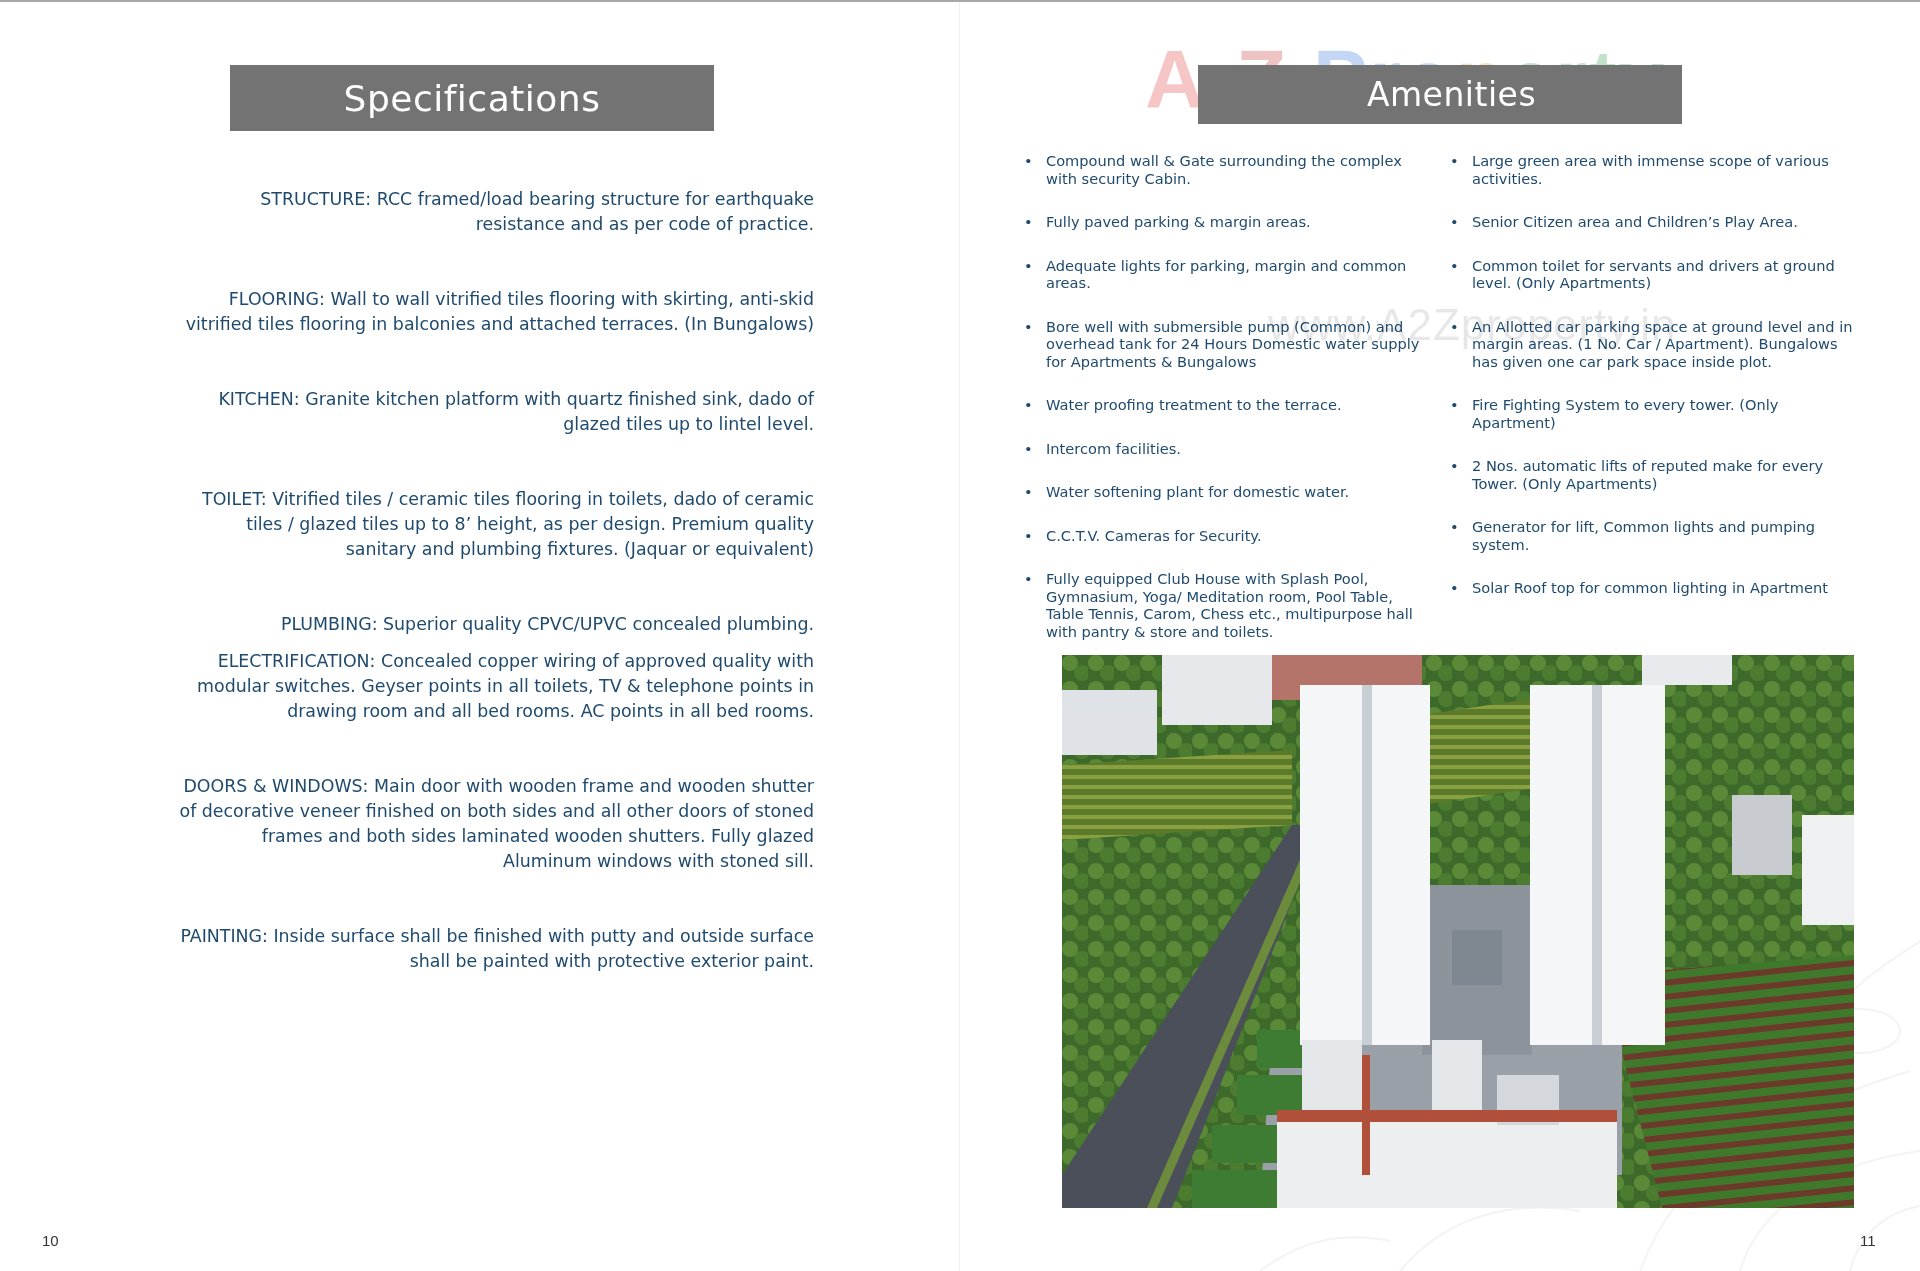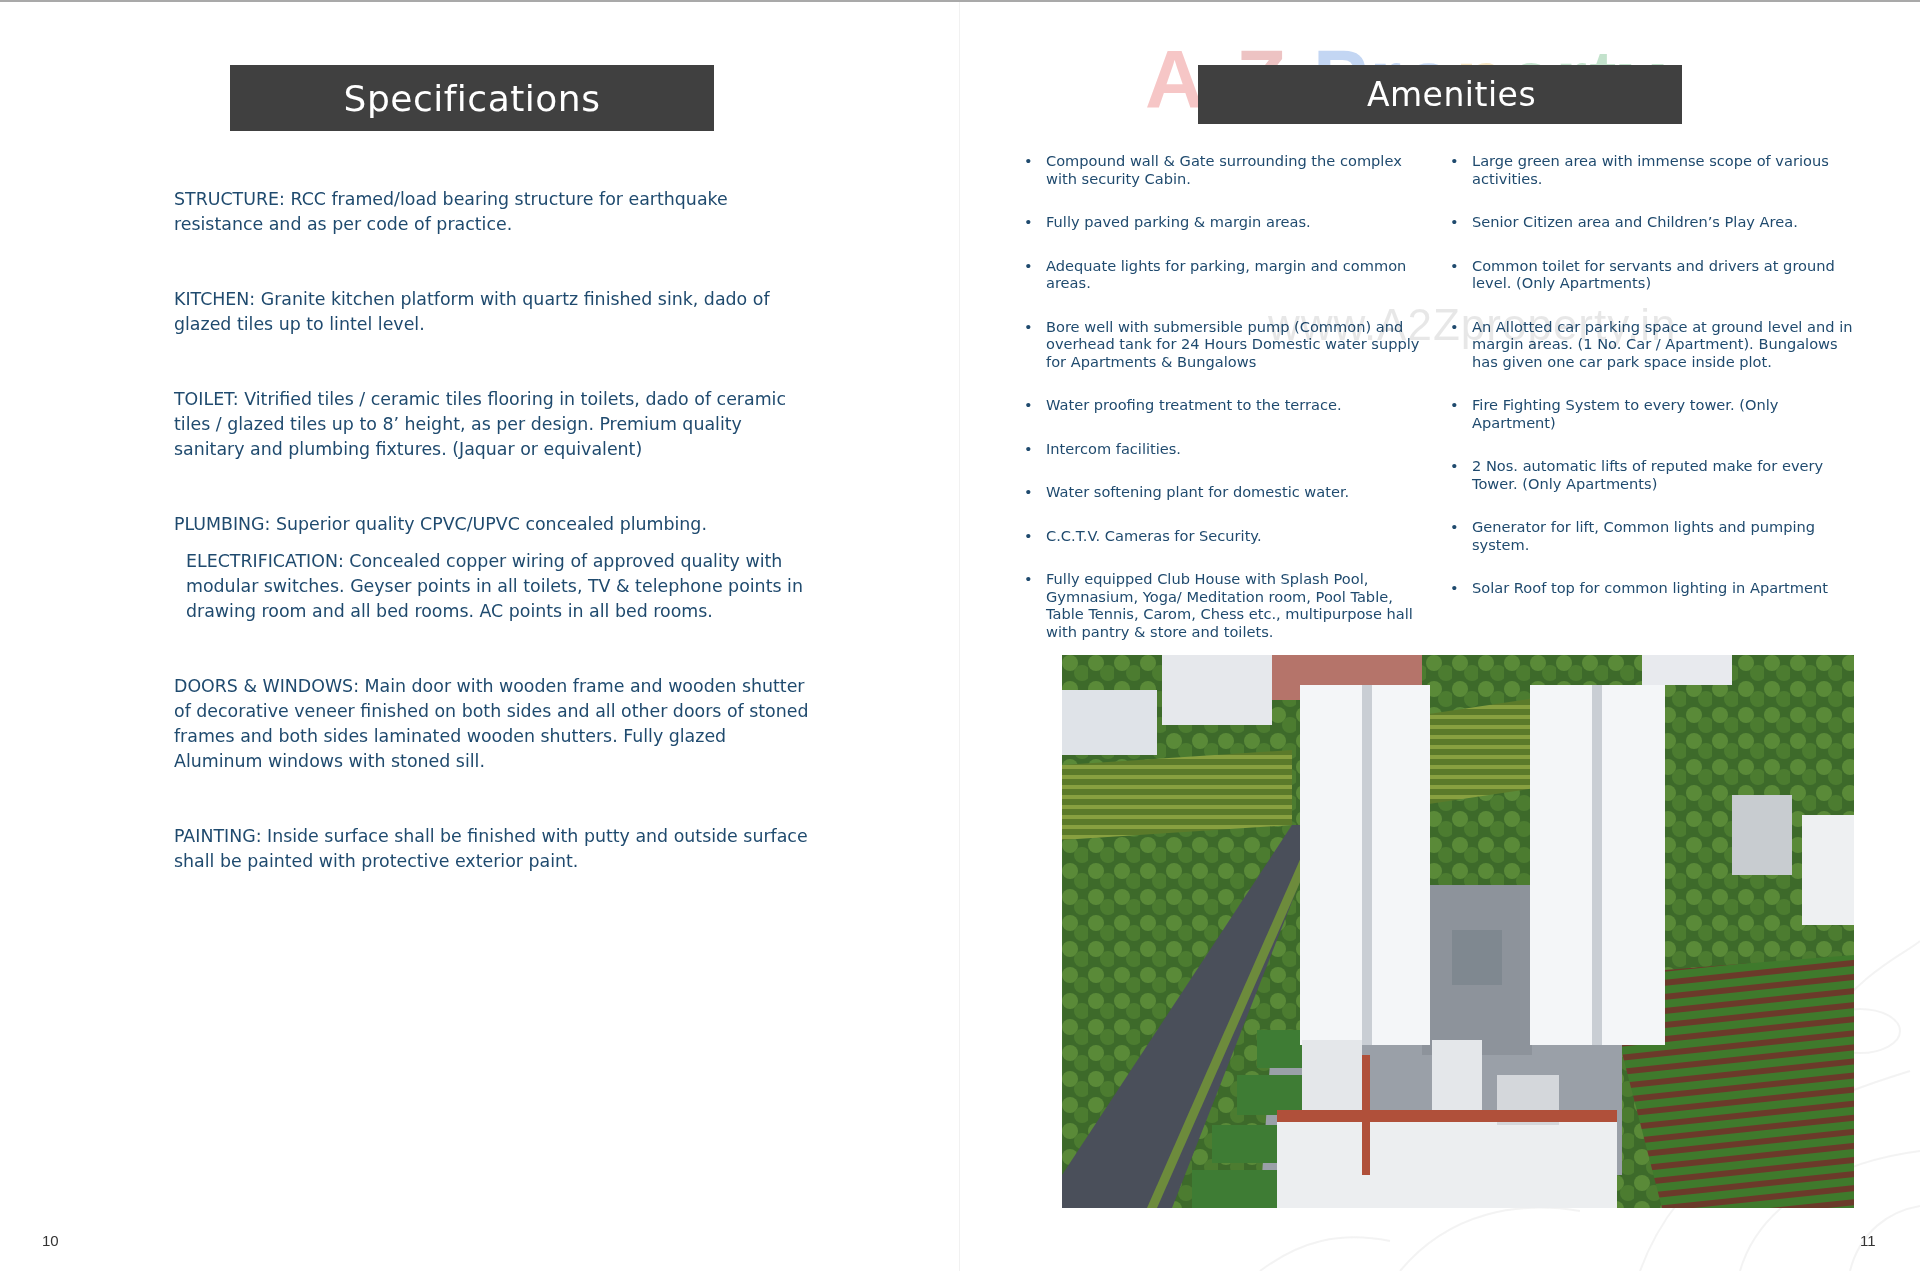--- a/index.html
+++ b/index.html
@@ -11,7 +11,7 @@
   .page-right { left: 960px; width: 960px; }
   .divider { position: absolute; left: 959px; top: 2px; width: 2px; height: 1269px; background: #f1f1f1; }
 
-  .header-box { position: absolute; background: #404040; color: #ffffff; display: flex; align-items: center; justify-content: center;
+  .header-box { position: absolute; background: #737373; color: #ffffff; display: flex; align-items: center; justify-content: center;
                 font-family: "DejaVu Sans", sans-serif; font-size: 36px; letter-spacing: 0.5px; }
   .spec-header { left: 230px; top: 63px; width: 484px; height: 66px; }
   .amen-header { left: 238px; top: 63px; width: 484px; height: 59px; font-size: 33px; padding-left: 23px; }

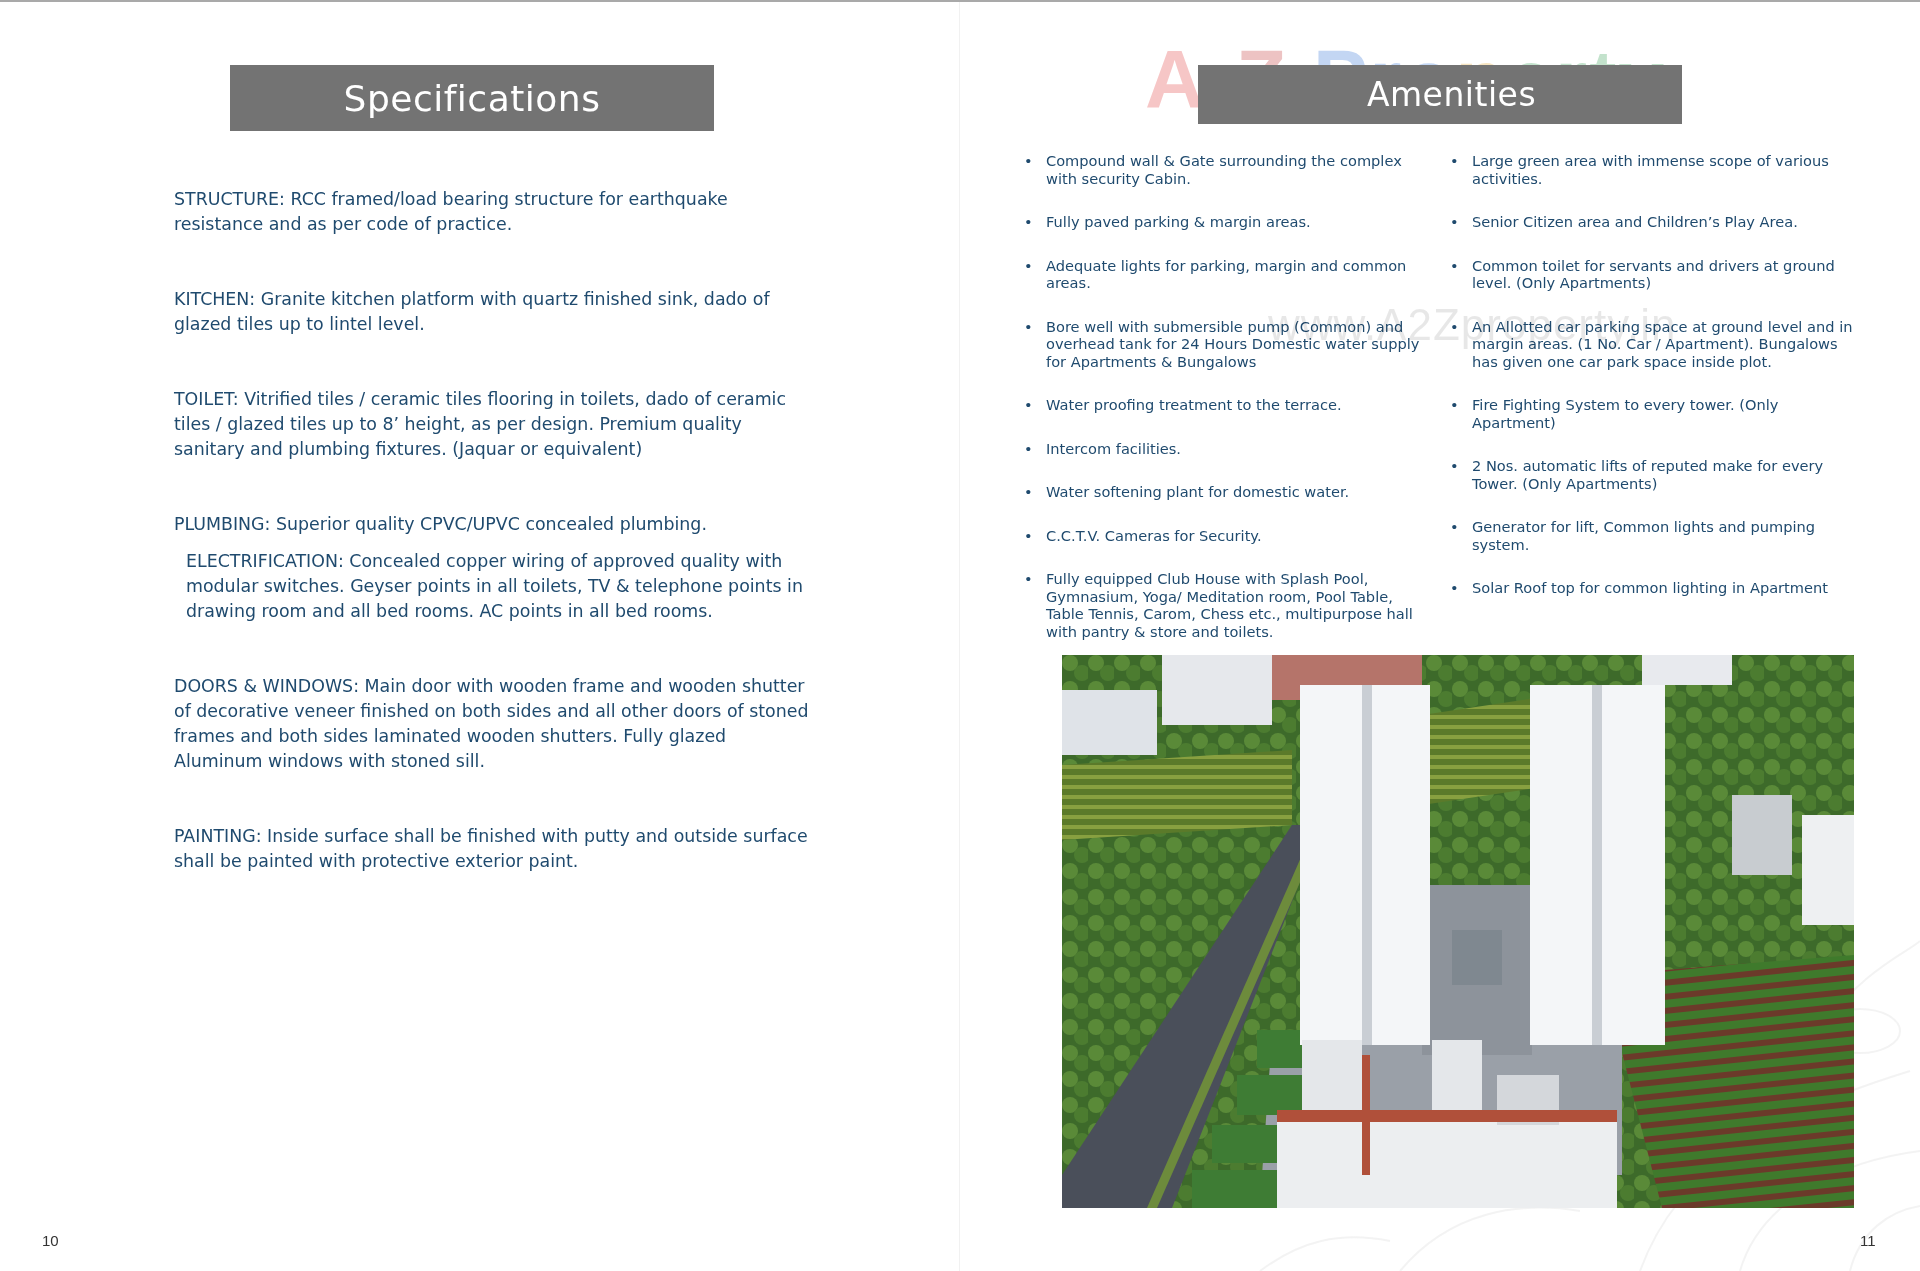--- a/index.html
+++ b/index.html
@@ -17,7 +17,7 @@
   .amen-header { left: 238px; top: 63px; width: 484px; height: 59px; font-size: 33px; padding-left: 23px; }
 
   .spec-list { position: absolute; left: 174px; top: 185px; width: 640px; }
-  .spec-item { font-family: "DejaVu Sans", sans-serif; font-size: 17.4px; line-height: 25px; color: #1f4a6e; margin-bottom: 50px; }
+  .spec-item { font-family: "DejaVu Sans", sans-serif; font-size: 17.4px; line-height: 25px; color: #1f4a6e; margin-bottom: 50px; text-align: right; }
   .spec-item.tight { margin-bottom: 12px; }
   .spec-item.close { margin-bottom: 50px; margin-left: 12px; }
 

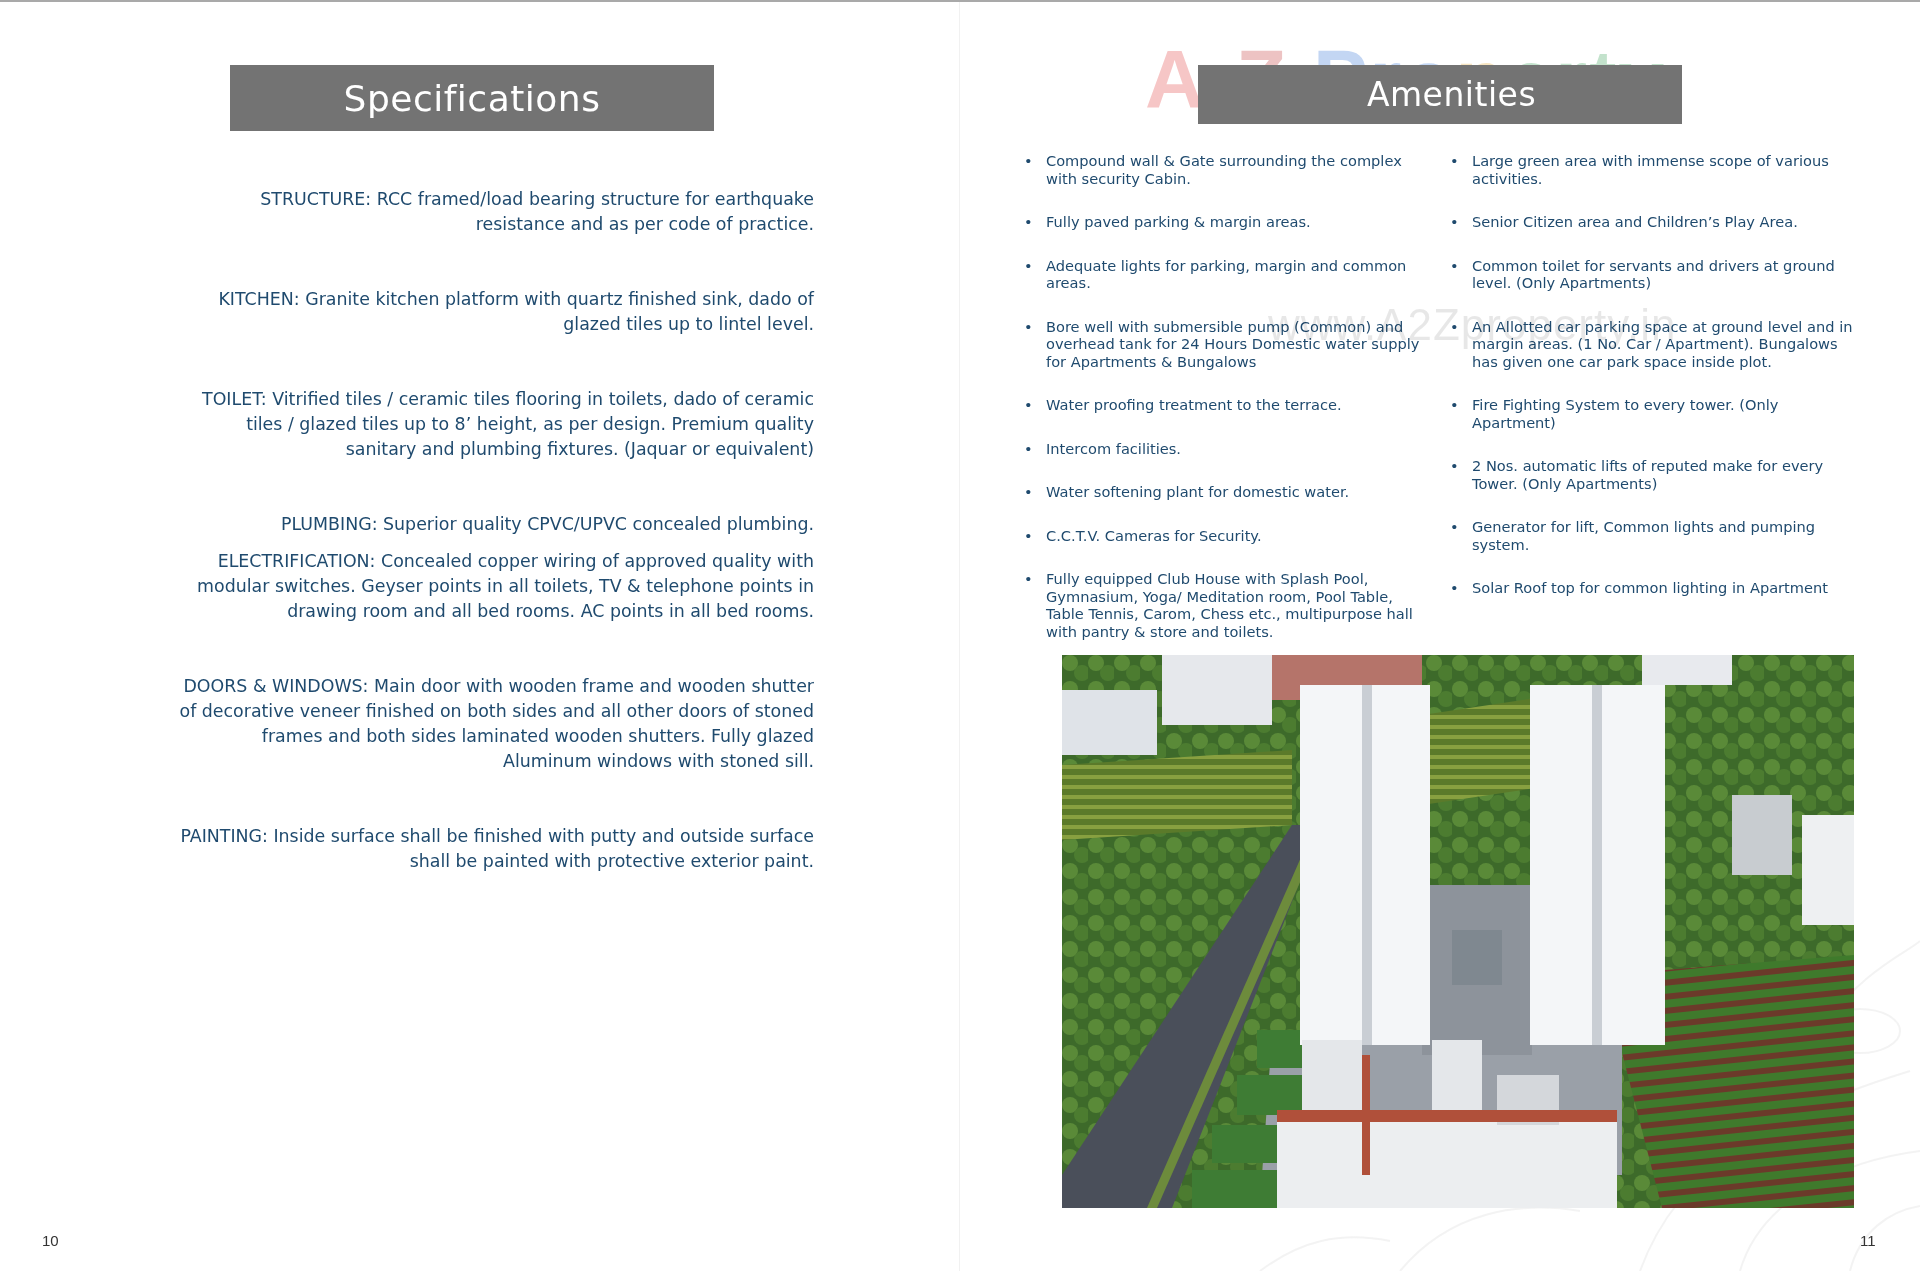--- a/index.html
+++ b/index.html
@@ -58,6 +58,7 @@
 
   <div class="spec-list">
     <p class="spec-item">STRUCTURE: RCC framed/load bearing structure for earthquake resistance and as per code of practice.</p>
+    <p class="spec-item">FLOORING: Wall to wall vitrified tiles flooring with skirting, anti-skid vitrified tiles flooring in balconies and attached terraces. (In Bungalows)</p>
     <p class="spec-item">KITCHEN: Granite kitchen platform with quartz finished sink, dado of glazed tiles up to lintel level.</p>
     <p class="spec-item">TOILET: Vitrified tiles / ceramic tiles flooring in toilets, dado of ceramic tiles / glazed tiles up to 8’ height, as per design. Premium quality sanitary and plumbing fixtures. (Jaquar or equivalent)</p>
     <p class="spec-item tight">PLUMBING: Superior quality CPVC/UPVC concealed plumbing.</p>

